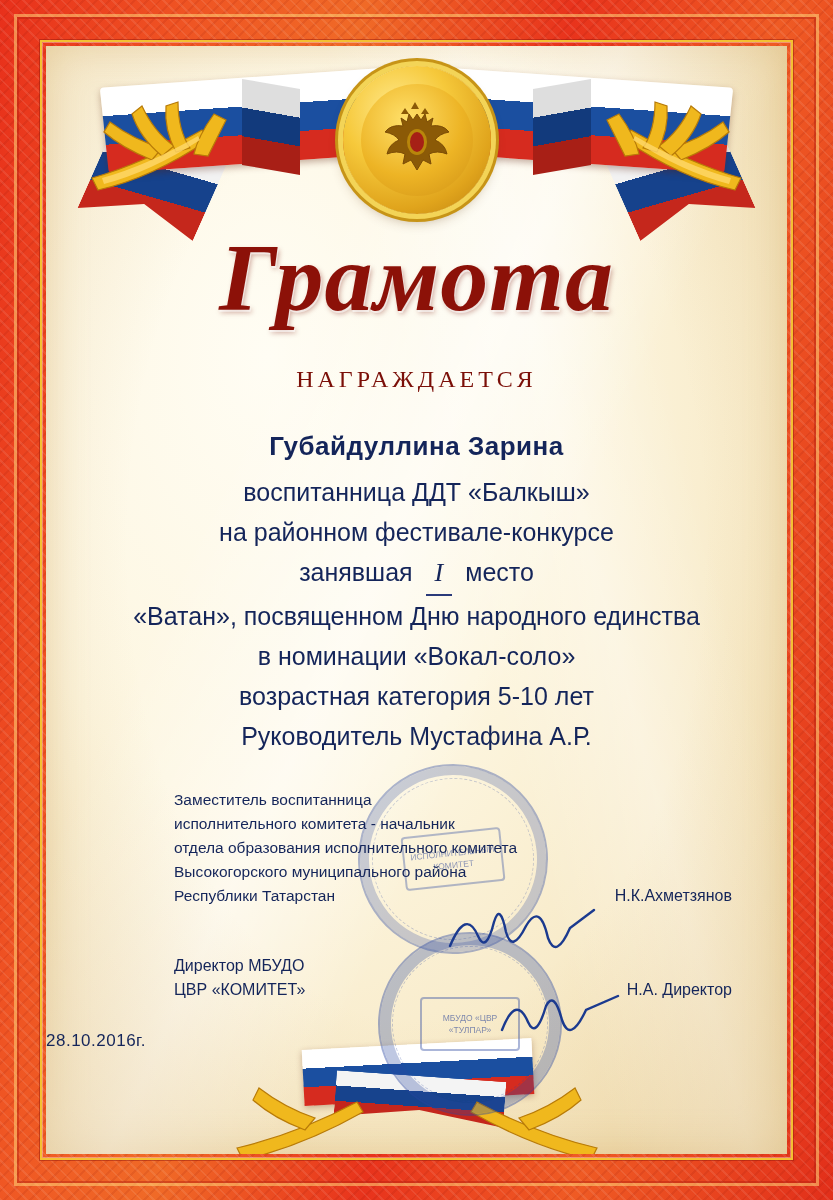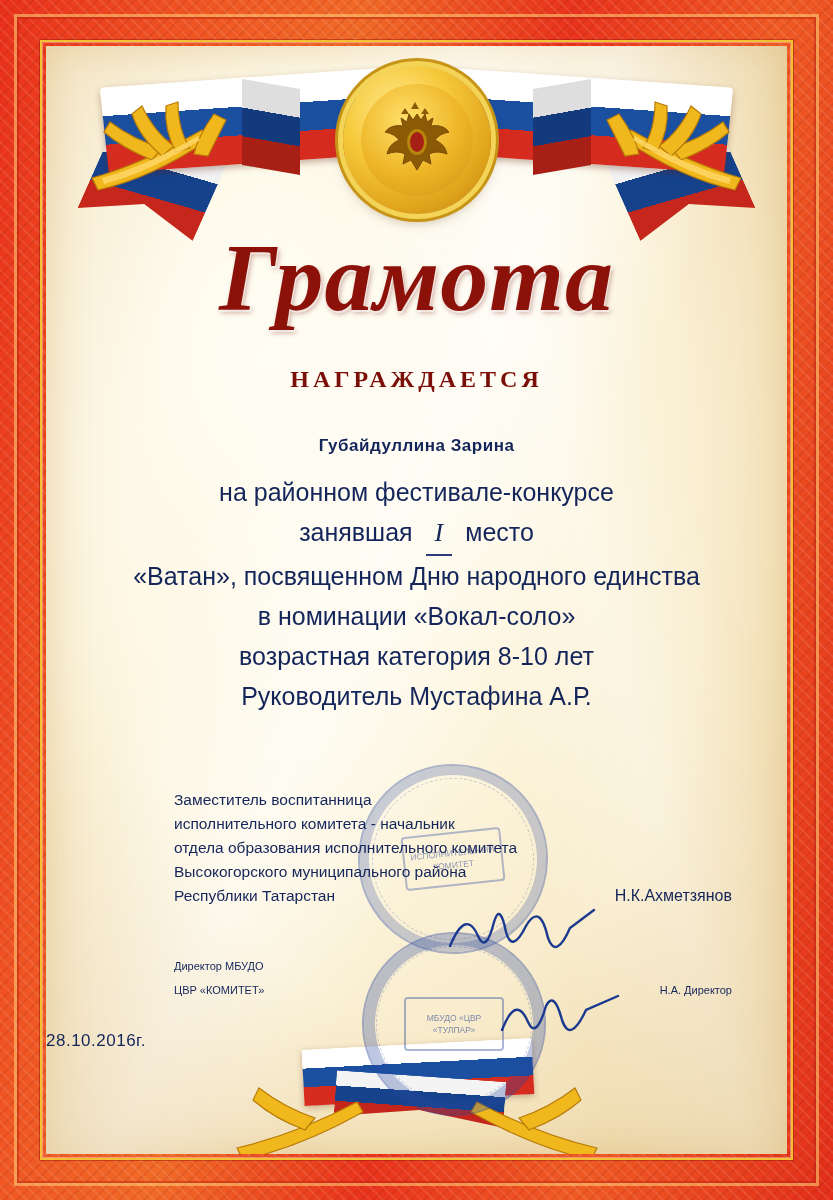--- a/index.html
+++ b/index.html
@@ -178,7 +178,7 @@
     font-size: 24px;
     letter-spacing: 4px;
     color: #7b0f08;
-    font-weight: 700;
+    font-weight: 400;
   }
   .body-lines {
     position: absolute;

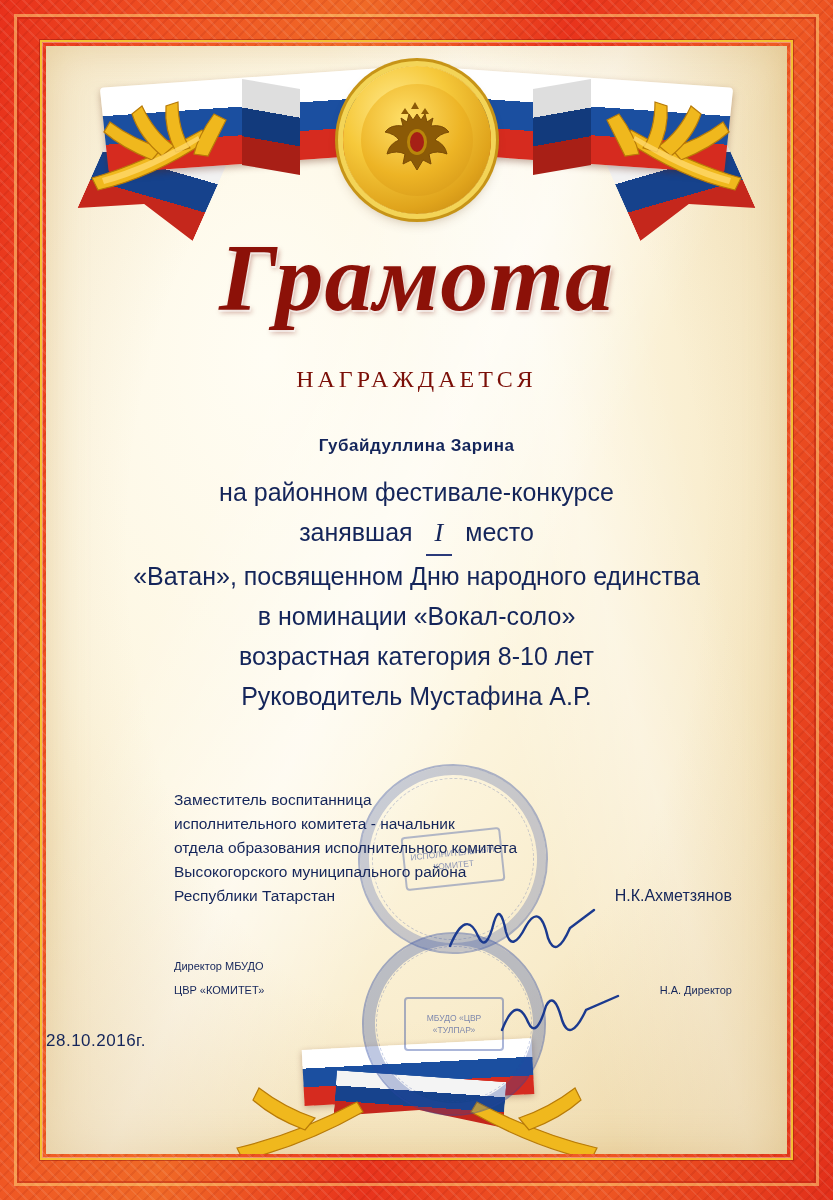--- a/index.html
+++ b/index.html
@@ -195,7 +195,7 @@
   }
   .line.name {
     font-weight: bold;
-    font-size: 17px;
+    font-size: 26px;
     letter-spacing: .5px;
     margin-bottom: 6px;
   }

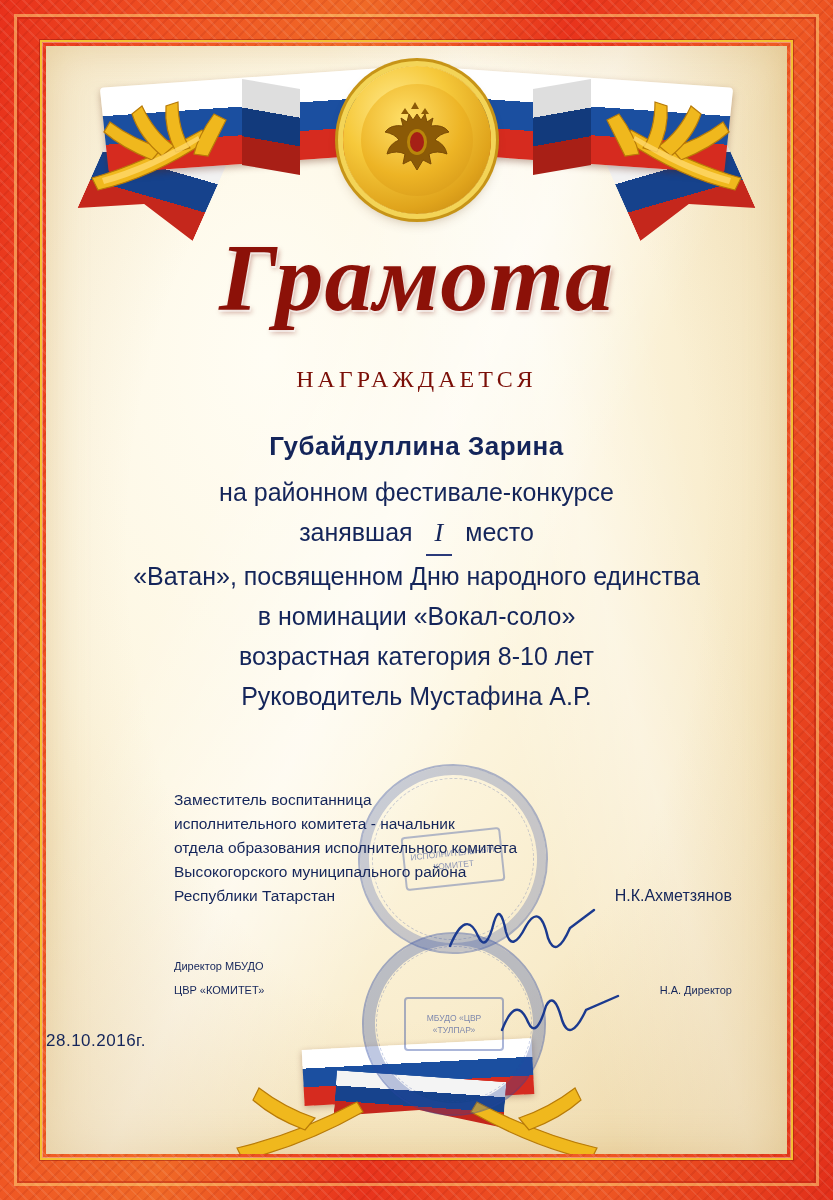--- a/index.html
+++ b/index.html
@@ -391,6 +391,7 @@
 
       <div class="body-lines">
         <div class="line name">Губайдуллина Зарина</div>
+        <div class="line">воспитанница ДДТ «Балкыш»</div>
         <div class="line">на районном фестивале-конкурсе</div>
         <div class="line">
           <span>занявшая</span>

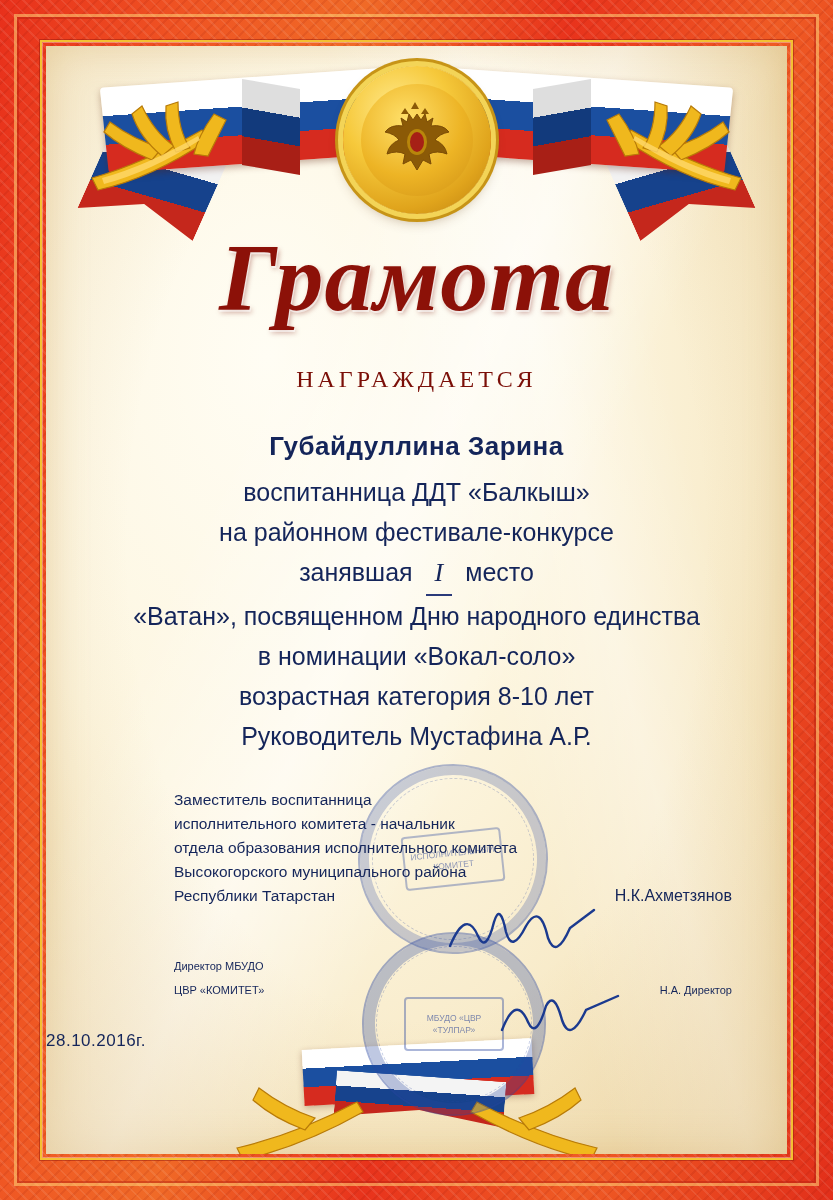--- a/index.html
+++ b/index.html
@@ -400,7 +400,7 @@
         </div>
         <div class="line">«Ватан», посвященном Дню народного единства</div>
         <div class="line">в номинации «Вокал-соло»</div>
-        <div class="line">возрастная категория 8-10 лет</div>
+        <div class="line">возрастная категория 5-10 лет</div>
         <div class="line">Руководитель Мустафина А.Р.</div>
       </div>
 

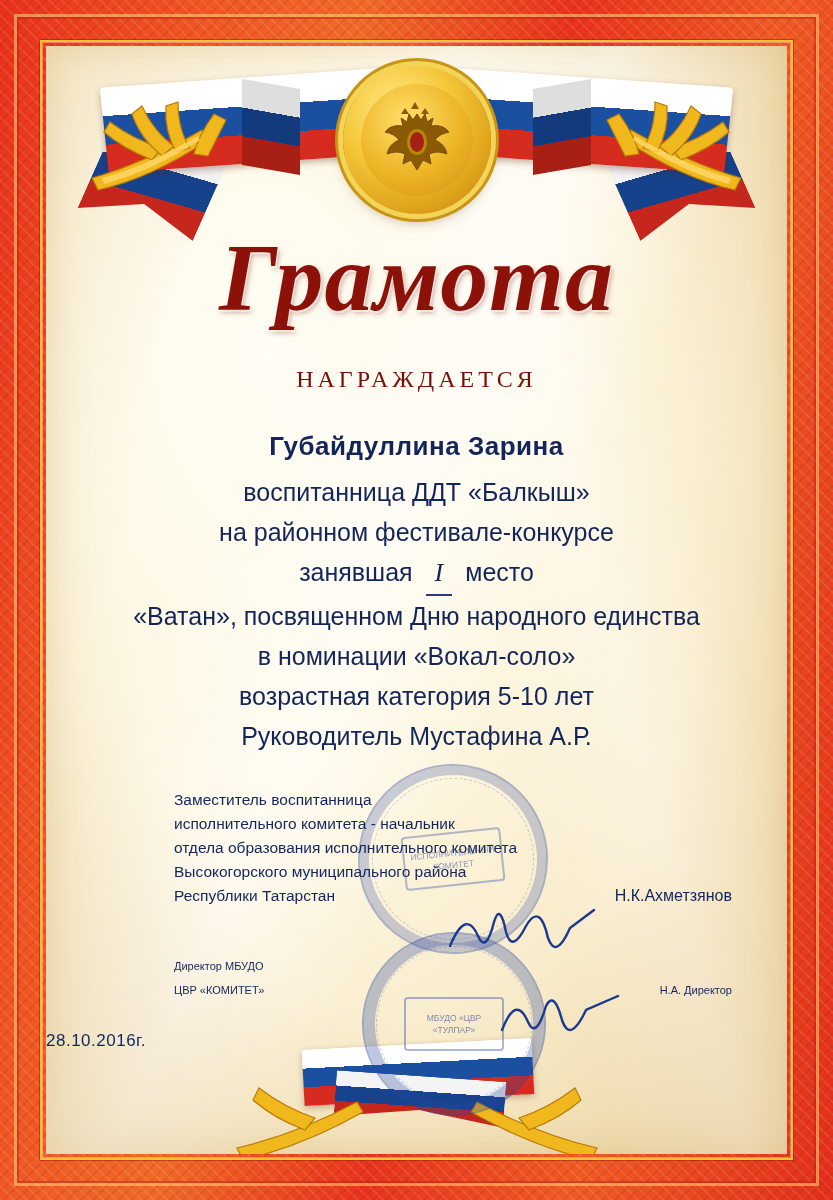--- a/index.html
+++ b/index.html
@@ -233,7 +233,7 @@
     top: 908px;
     width: 560px;
     color: #14255a;
-    font-size: 11px;
+    font-size: 16px;
     line-height: 24px;
   }
   .sig-block2 .right {

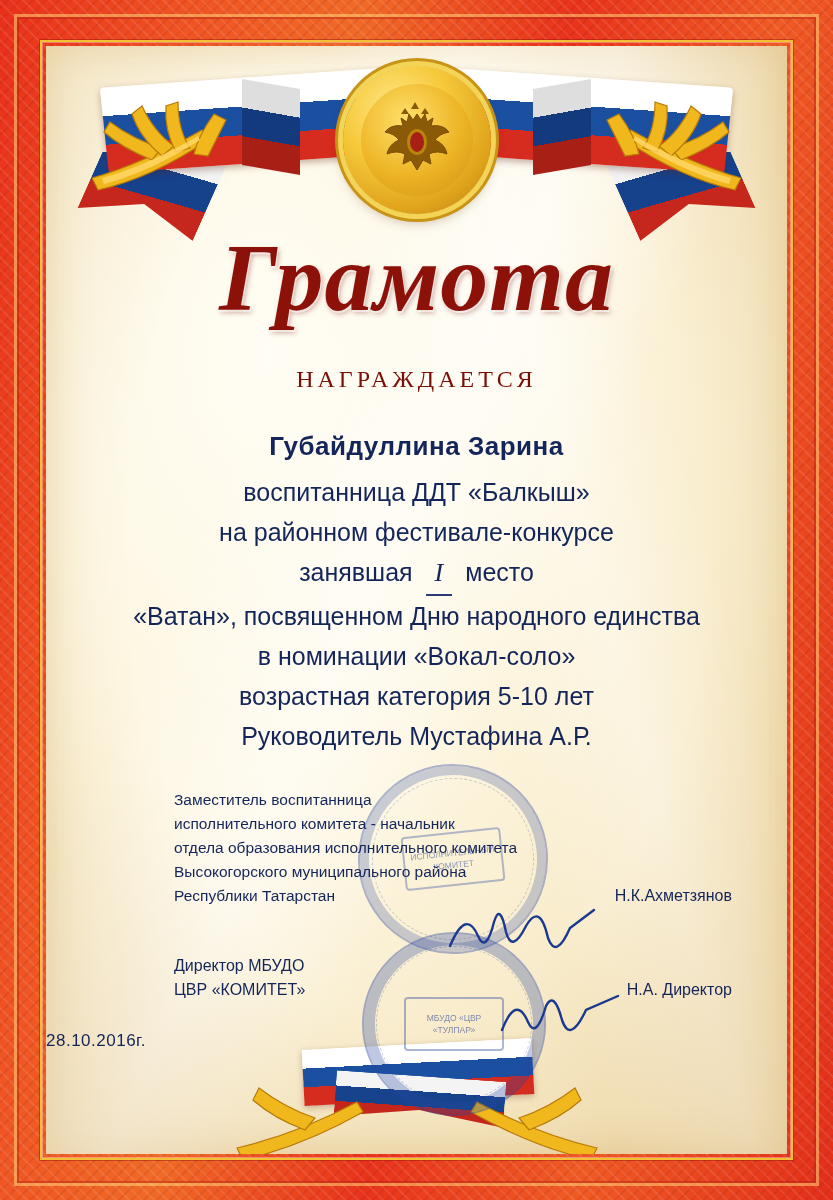--- a/index.html
+++ b/index.html
@@ -269,7 +269,7 @@
     opacity: .7;
   }
   .stamp-bottom {
-    left: 316px; top: 886px;
+    left: 332px; top: 886px;
     width: 180px; height: 180px;
     box-shadow: inset 0 0 0 9px rgba(40,70,160,.0), inset 0 0 0 11px rgba(40,70,160,.38);
     opacity: .78;

